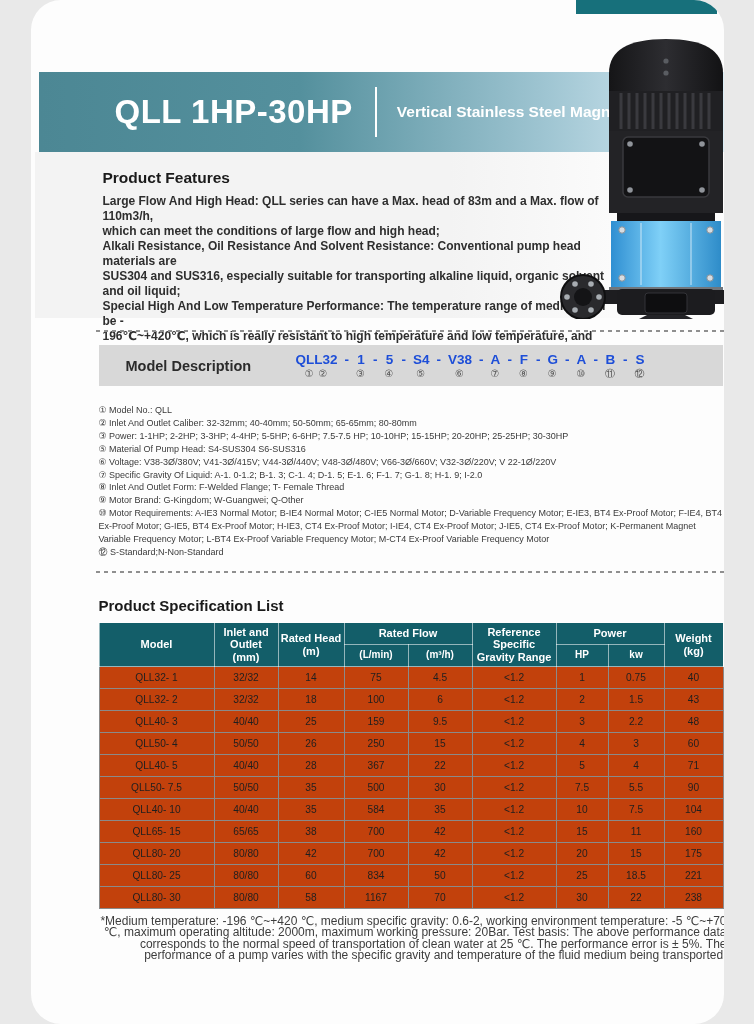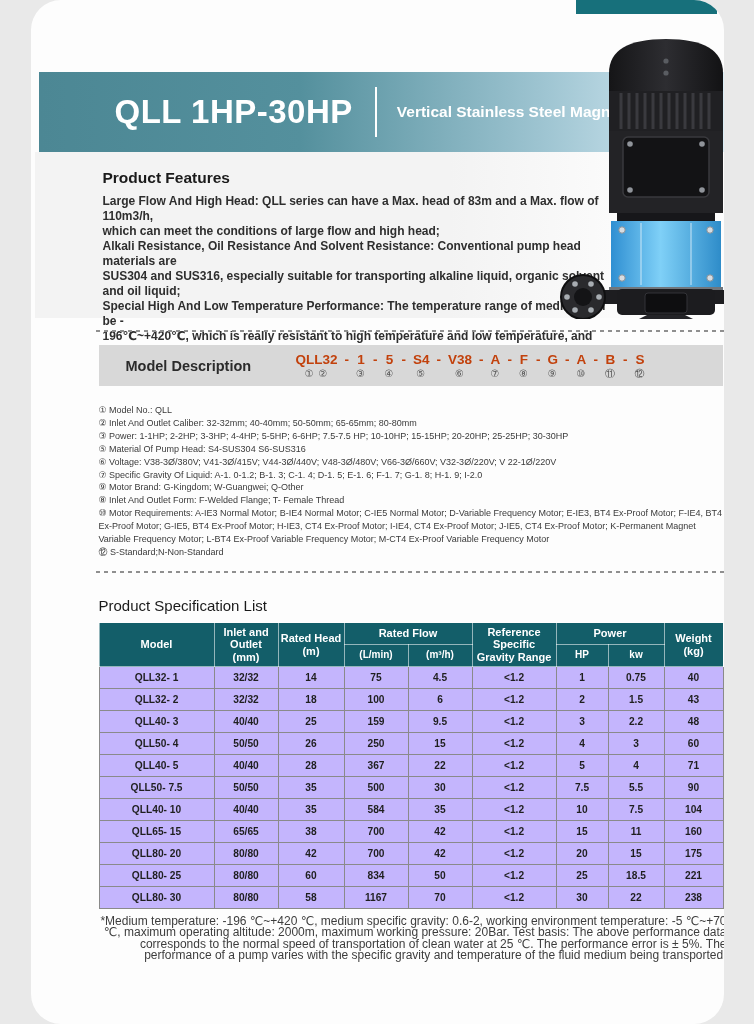--- a/index.html
+++ b/index.html
@@ -42,7 +42,7 @@
   .model-bar-label{font-size:14.5px;font-weight:bold;color:#2b2b2b;width:170px;flex:none;}
   .model-code{display:flex;align-items:flex-start;gap:7px;}
   .seg{display:flex;flex-direction:column;align-items:center;}
-  .seg-code{font-size:13.5px;font-weight:bold;color:#c2410c;line-height:16px;}
+  .seg-code{font-size:13.5px;font-weight:bold;color:#1d4ed8;line-height:16px;}
   .seg-nums{font-size:10px;color:#555;line-height:12px;letter-spacing:1px;white-space:nowrap;}
   
   .notes{position:absolute;left:68px;top:404px;width:628px;list-style:none;margin:0;padding:0;}

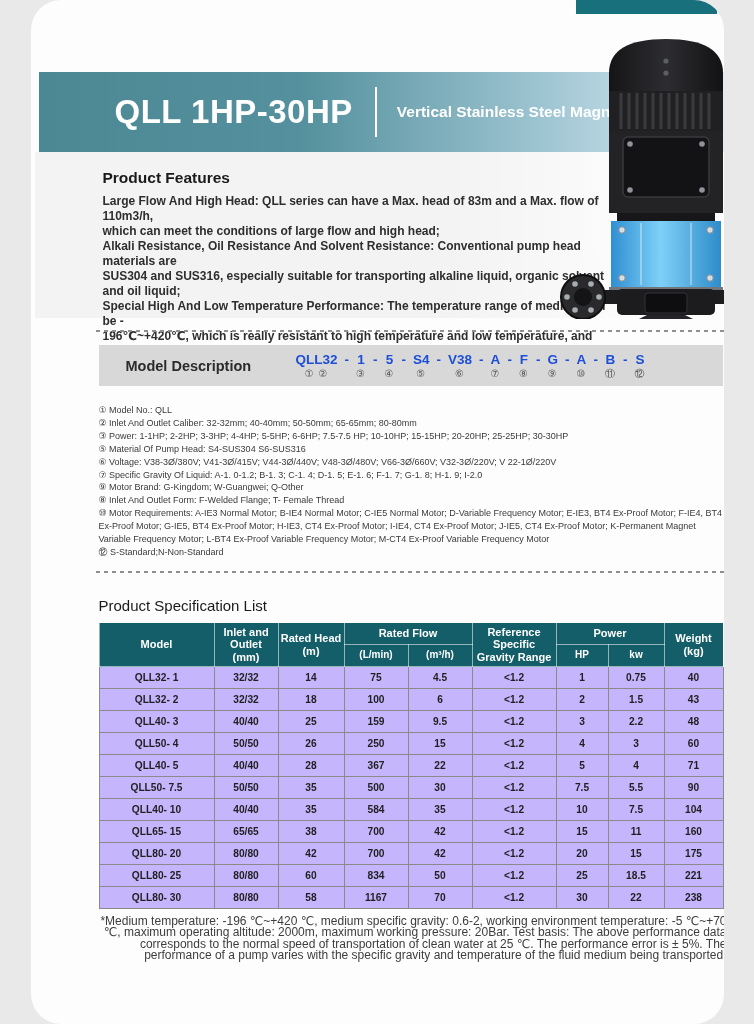--- a/index.html
+++ b/index.html
@@ -273,8 +273,8 @@
       <li>⑤ Material Of Pump Head: S4-SUS304 S6-SUS316</li>
       <li>⑥ Voltage: V38-3Ø/380V;  V41-3Ø/415V;  V44-3Ø/440V;  V48-3Ø/480V;  V66-3Ø/660V;  V32-3Ø/220V;  V 22-1Ø/220V</li>
       <li>⑦ Specific Gravity Of Liquid: A-1. 0-1.2; B-1. 3; C-1. 4; D-1. 5; E-1. 6; F-1. 7; G-1. 8; H-1. 9; I-2.0</li>
+      <li>⑧ Inlet And Outlet Form: F-Welded Flange; T- Female Thread</li>
       <li>⑨ Motor Brand: G-Kingdom; W-Guangwei; Q-Other</li>
-      <li>⑧ Inlet And Outlet Form: F-Welded Flange; T- Female Thread</li>
       <li>⑩ Motor Requirements: A-IE3 Normal Motor; B-IE4 Normal Motor; C-IE5 Normal Motor; D-Variable Frequency Motor; E-IE3, BT4 Ex-Proof Motor; F-IE4, BT4 Ex-Proof Motor; G-IE5, BT4 Ex-Proof Motor; H-IE3, CT4 Ex-Proof Motor; I-IE4, CT4 Ex-Proof Motor; J-IE5, CT4 Ex-Proof Motor; K-Permanent Magnet Variable Frequency Motor; L-BT4 Ex-Proof Variable Frequency Motor; M-CT4 Ex-Proof Variable Frequency Motor</li>
       <li>⑫ S-Standard;N-Non-Standard</li>
     </ul>

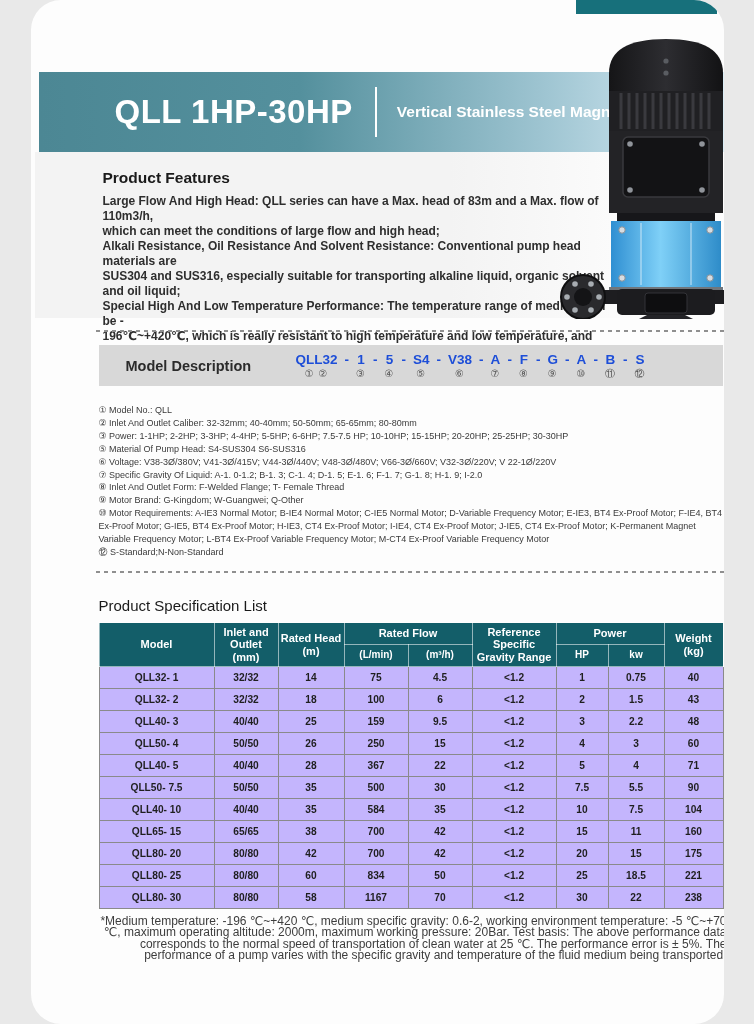--- a/index.html
+++ b/index.html
@@ -48,7 +48,7 @@
   .notes{position:absolute;left:68px;top:404px;width:628px;list-style:none;margin:0;padding:0;}
   .notes li{font-size:9px;line-height:12.9px;color:#3a3a3a;}
   
-  .spec-heading{position:absolute;left:68px;top:597px;font-size:15px;font-weight:normal;color:#1a1a1a;}
+  .spec-heading{position:absolute;left:68px;top:597px;font-size:15px;font-weight:bold;color:#1a1a1a;}
   table.spec{
     position:absolute;left:68px;top:622px;width:624px;border-collapse:collapse;table-layout:fixed;
   }

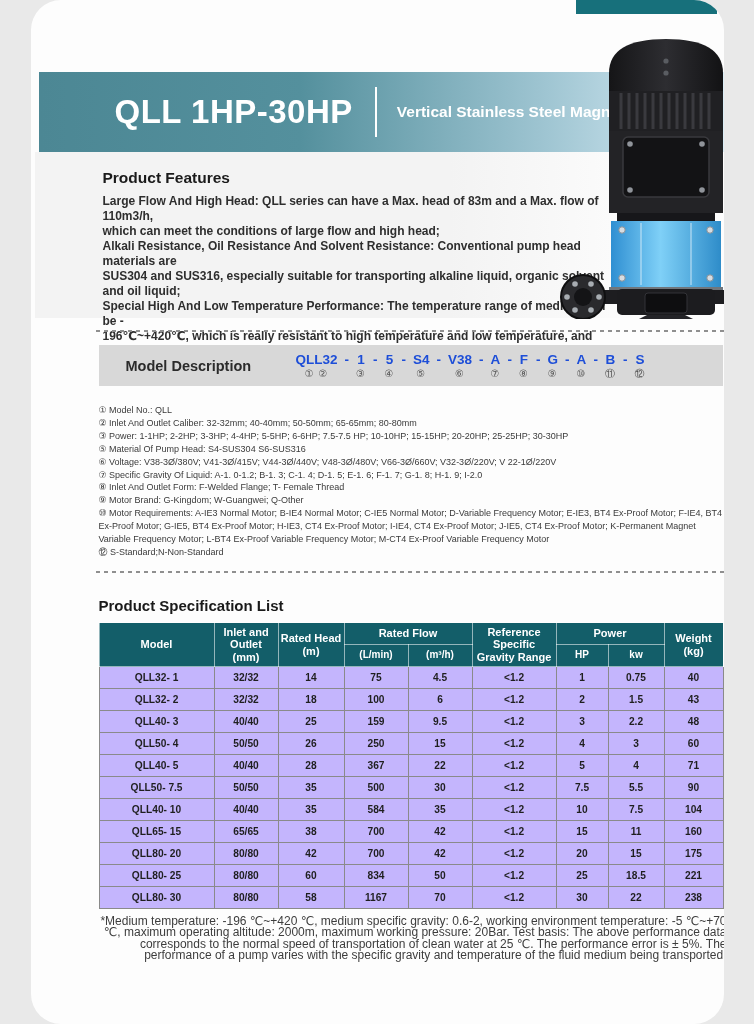--- a/index.html
+++ b/index.html
@@ -61,7 +61,7 @@
   table.spec tbody td{
     border:1px solid #8a8a8a;font-size:10.2px;color:#1f1f1f;text-align:center;vertical-align:middle;padding:0;
   }
-  table.spec tbody tr{height:22px;background:#c4b5fd;font-weight:bold;}
+  table.spec tbody tr{height:22px;background:#c2410c;}
   table.spec{border:1px solid #6f6f6f;}
   
   .footnote{

